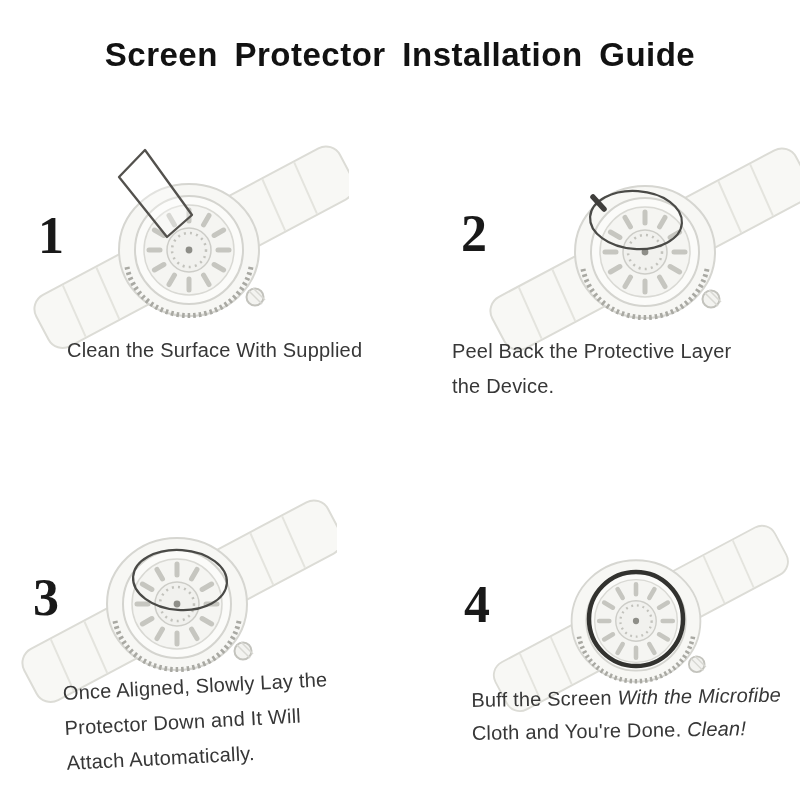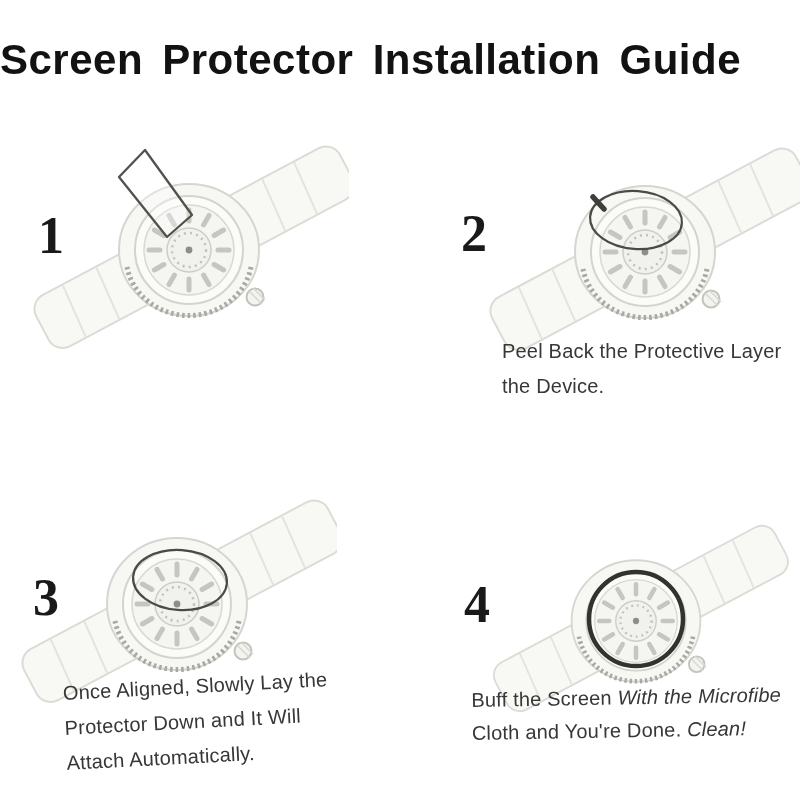--- a/index.html
+++ b/index.html
@@ -8,8 +8,8 @@
     font-family:"Liberation Sans", sans-serif;overflow:hidden;
   }
   .title{
-    position:absolute;top:36px;left:0;width:100%;
-    font-size:42px;font-weight:bold;color:#121212;
+    position:absolute;top:36px;left:0;width:100%;text-align:center;
+    font-size:33px;font-weight:bold;color:#121212;
     letter-spacing:.5px;word-spacing:7px;
   }
   .step-number{

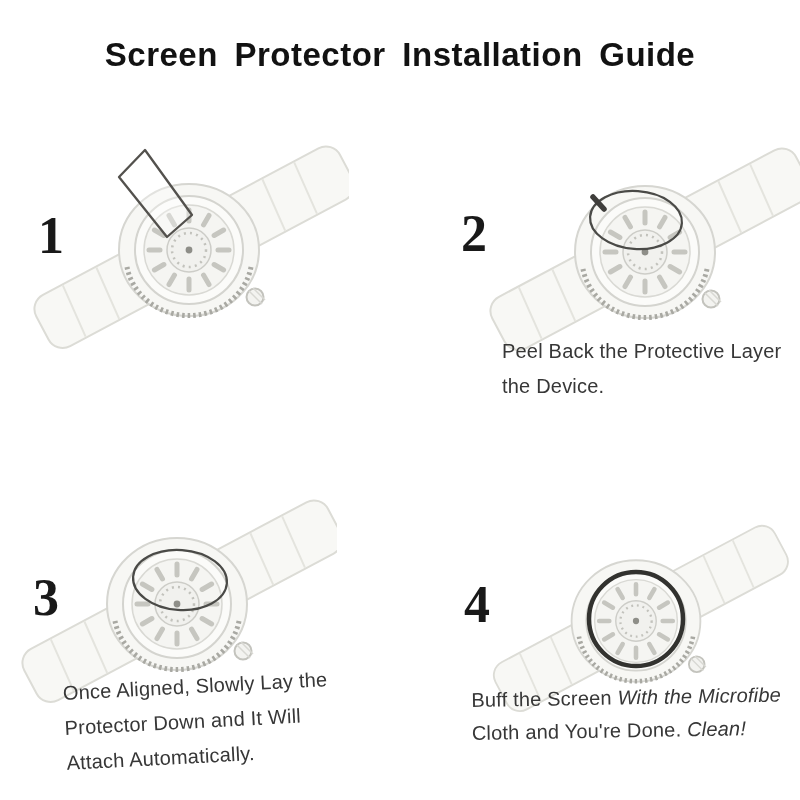--- a/index.html
+++ b/index.html
@@ -83,6 +83,7 @@
     <polygon points="90,32 116,5 163,70 138,92" fill="#ffffff" fill-opacity="0.3" stroke="#53514d" stroke-width="2.3" stroke-linejoin="round"></polygon>
   </svg>
   <div class="step-text t1">
+    <div>Clean the Surface With Supplied</div>
   </div>
 
   <div class="step-number n2">2</div>

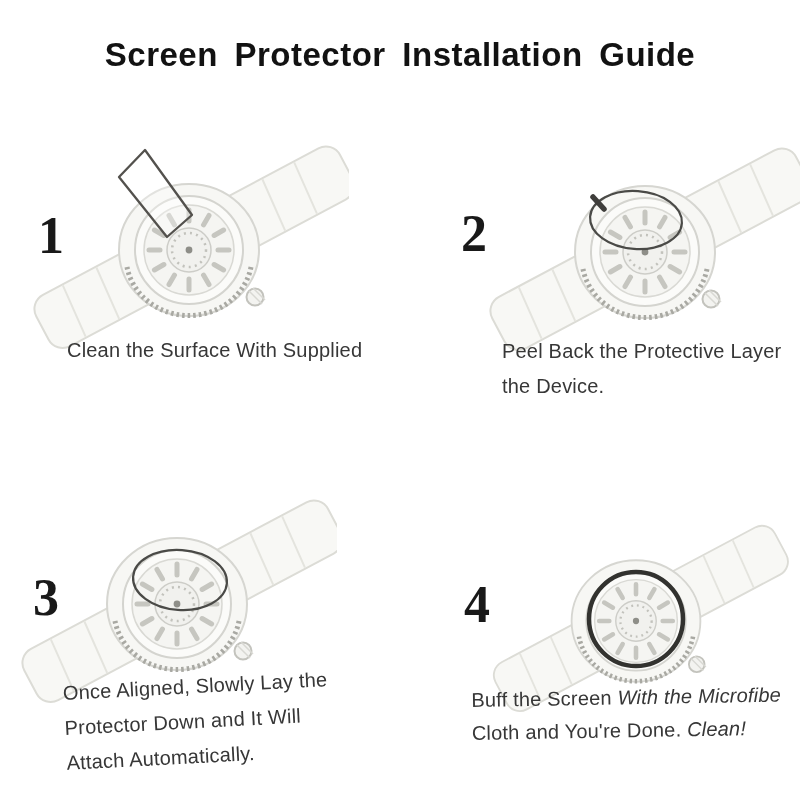--- a/index.html
+++ b/index.html
@@ -30,7 +30,7 @@
     letter-spacing:.2px;white-space:nowrap;
   }
   .t1{left:67px;top:333px;}
-  .t2{left:502px;top:334px;}
+  .t2{left:452px;top:334px;}
   .t3{left:62px;top:676px;transform:rotate(-3deg);transform-origin:0 0;}
   .t4{left:471px;top:684px;line-height:33px;transform:rotate(-1deg);transform-origin:0 0;}
   .em{font-style:italic;}

